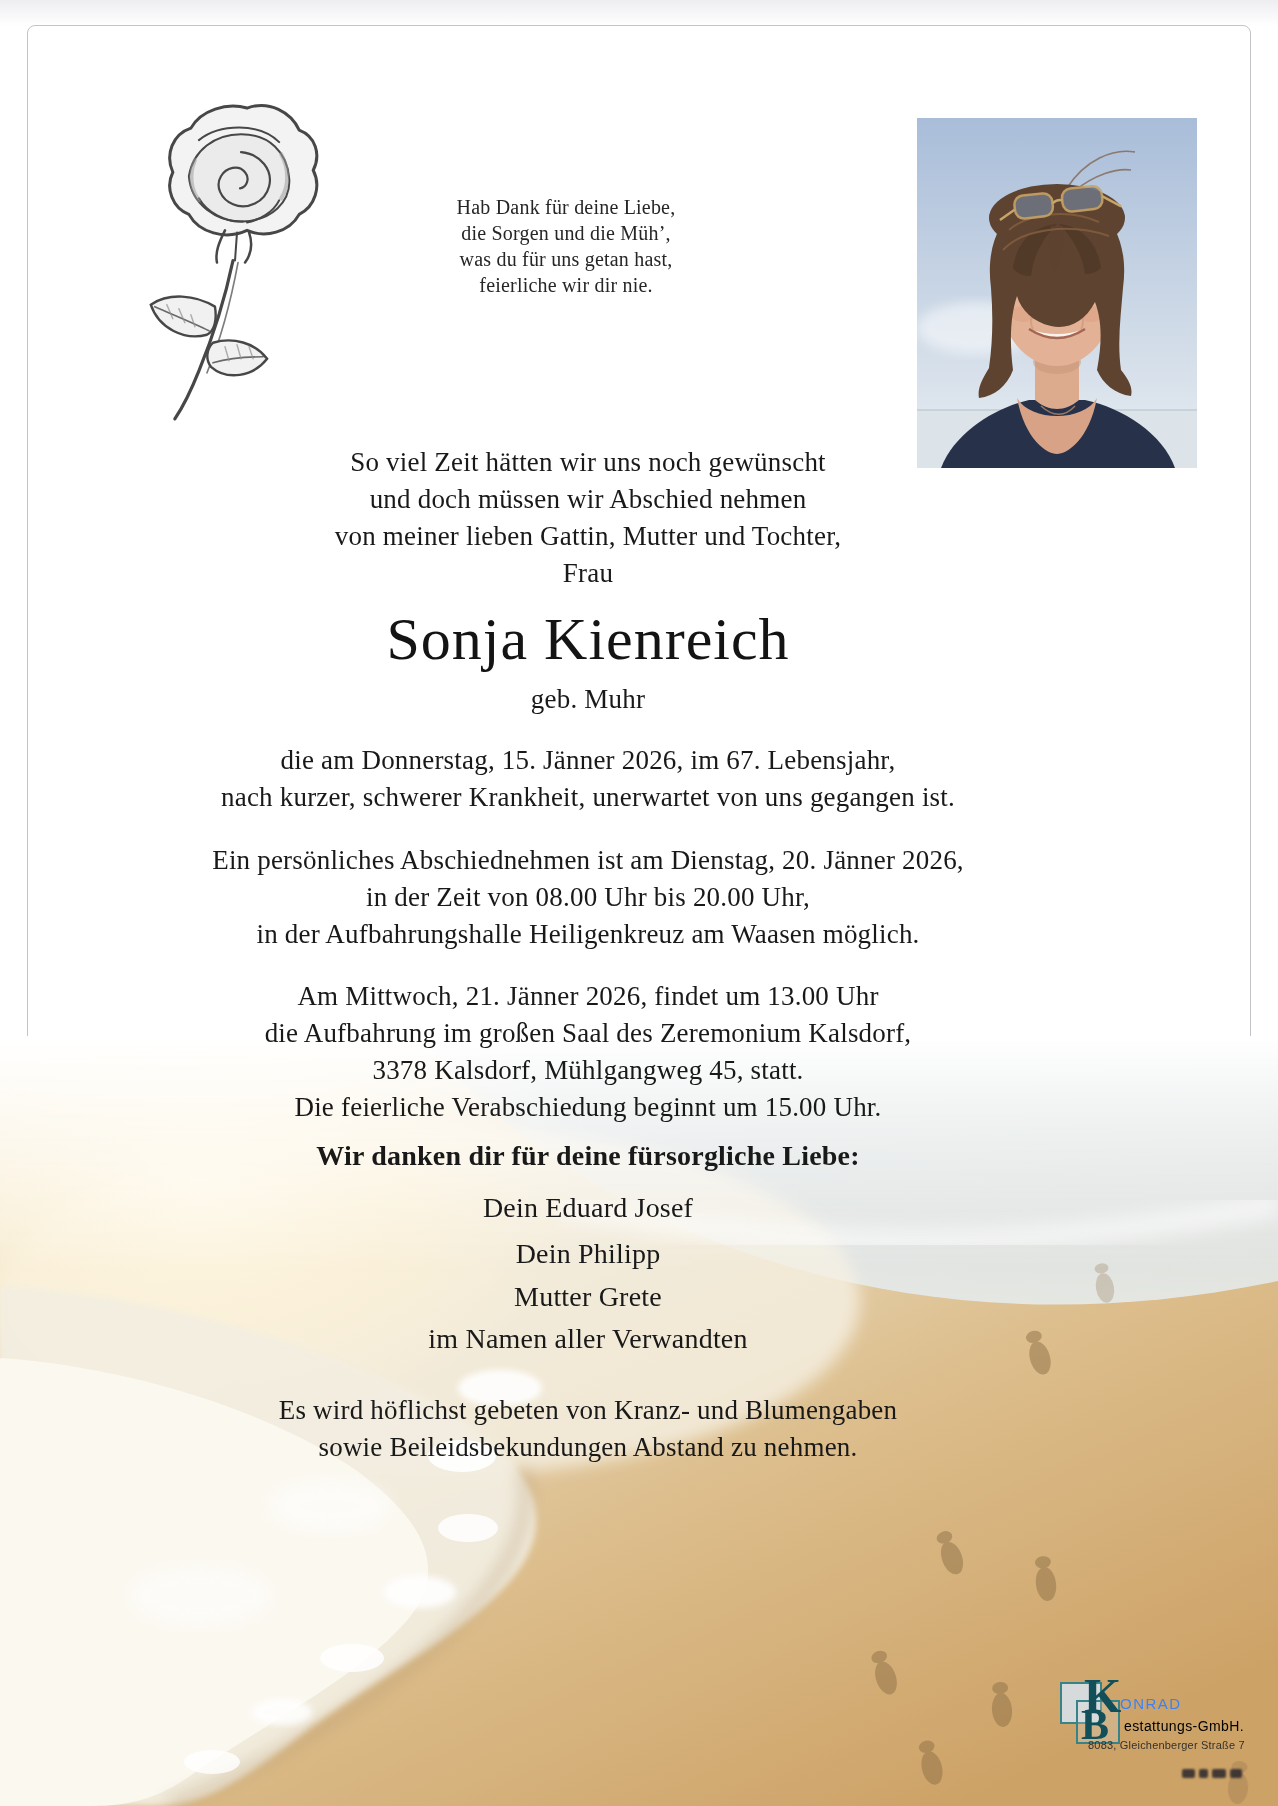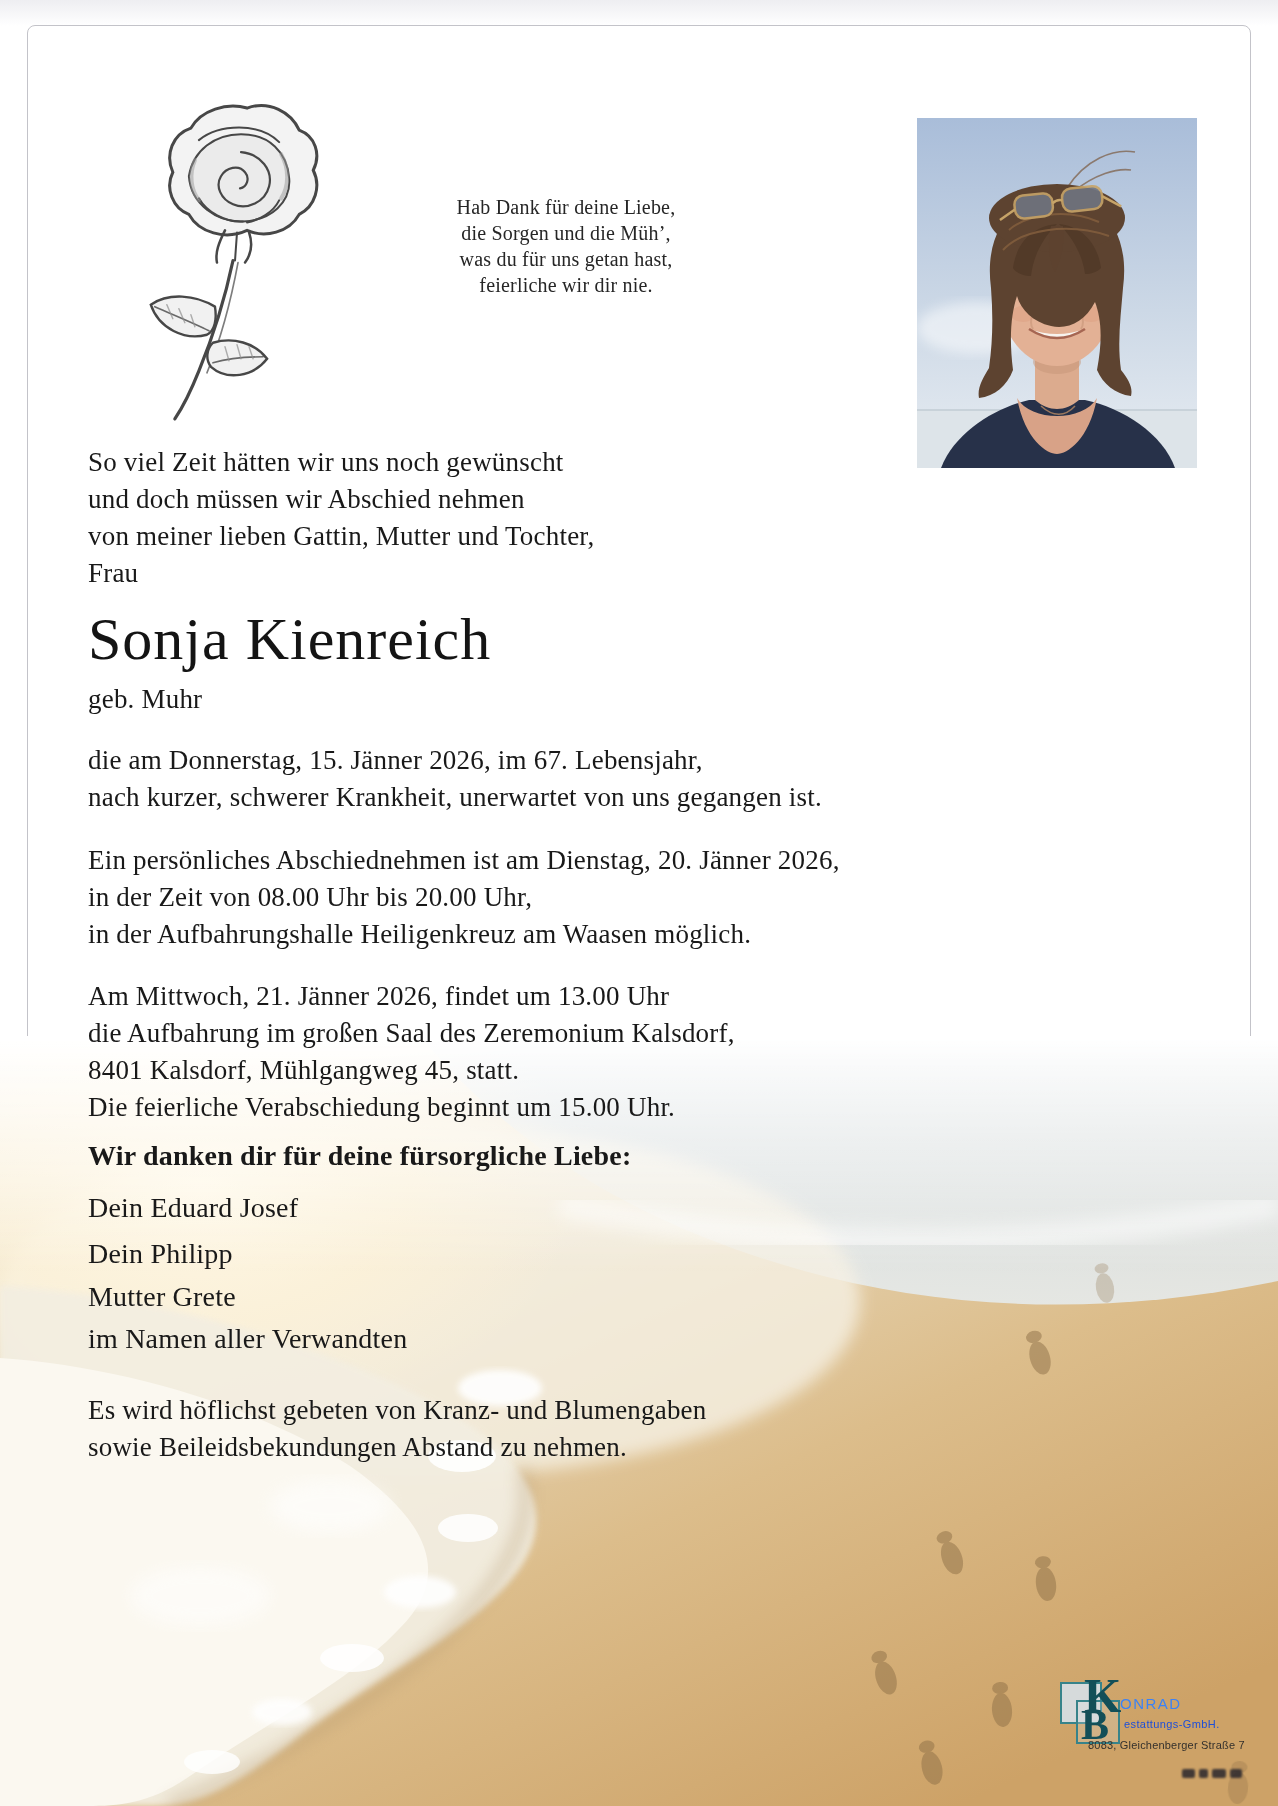--- a/index.html
+++ b/index.html
@@ -20,7 +20,7 @@
   .verse { position:absolute; left:388px; top:194px; width:356px; text-align:center;
     font-size:20px; line-height:26px; color:#262626; letter-spacing:.2px; }
 
-  .tcol { position:absolute; left:88px; width:1000px; letter-spacing:.2px; }
+  .tcol { position:absolute; left:88px; width:1000px; text-align:center; letter-spacing:.2px; }
   .body-text { font-size:27px; line-height:37px; }
   .intro    { top:444px; }
   .name-block { top:602px; font-size:60px; line-height:74px; letter-spacing:1px; color:#141414; }

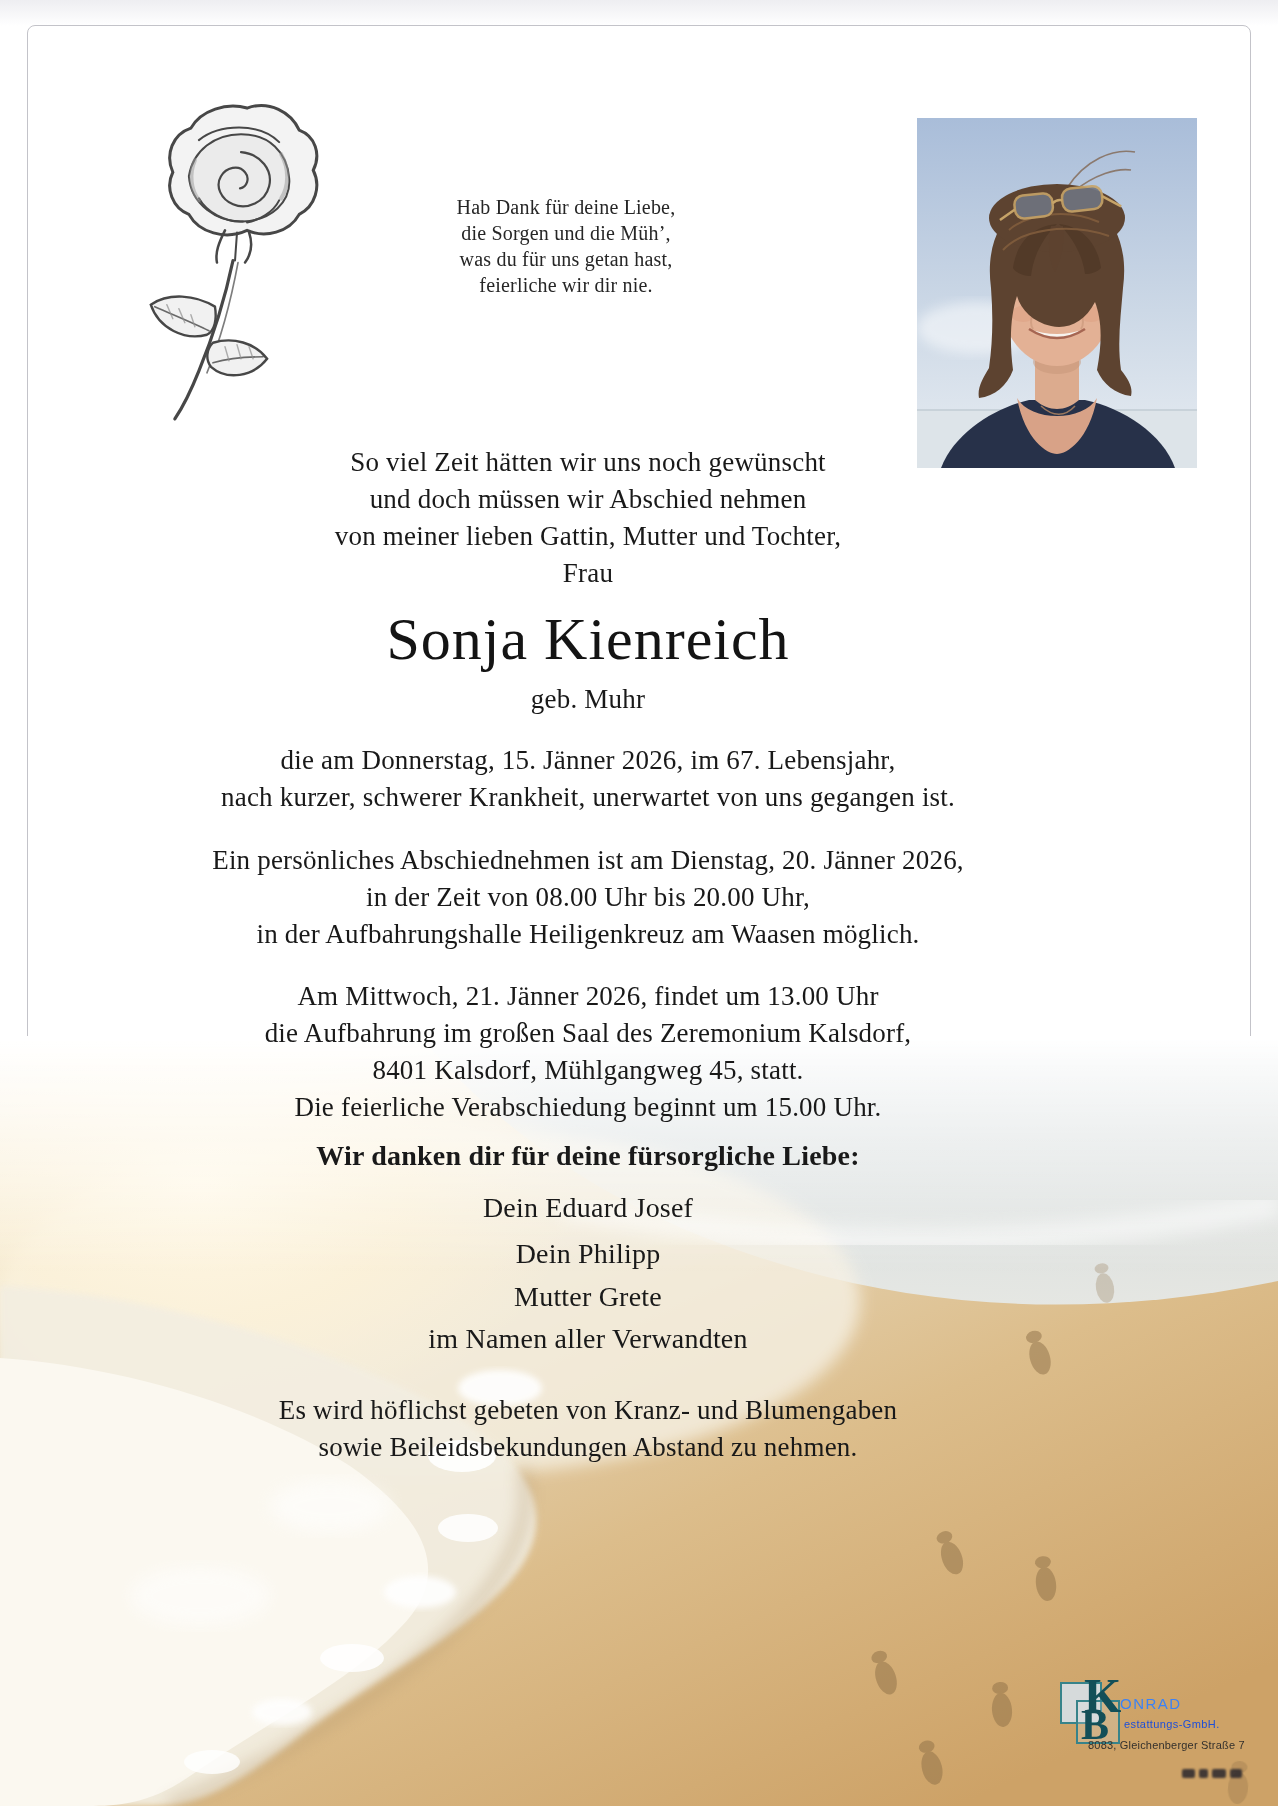--- a/index.html
+++ b/index.html
@@ -267,7 +267,7 @@
   <div class="tcol body-text p-ceremony">
     <div>Am Mittwoch, 21. Jänner 2026, findet um 13.00 Uhr</div>
     <div>die Aufbahrung im großen Saal des Zeremonium Kalsdorf,</div>
-    <div>8401 Kalsdorf, Mühlgangweg 45, statt.</div>
+    <div>3378 Kalsdorf, Mühlgangweg 45, statt.</div>
     <div>Die feierliche Verabschiedung beginnt um 15.00 Uhr.</div>
   </div>
 

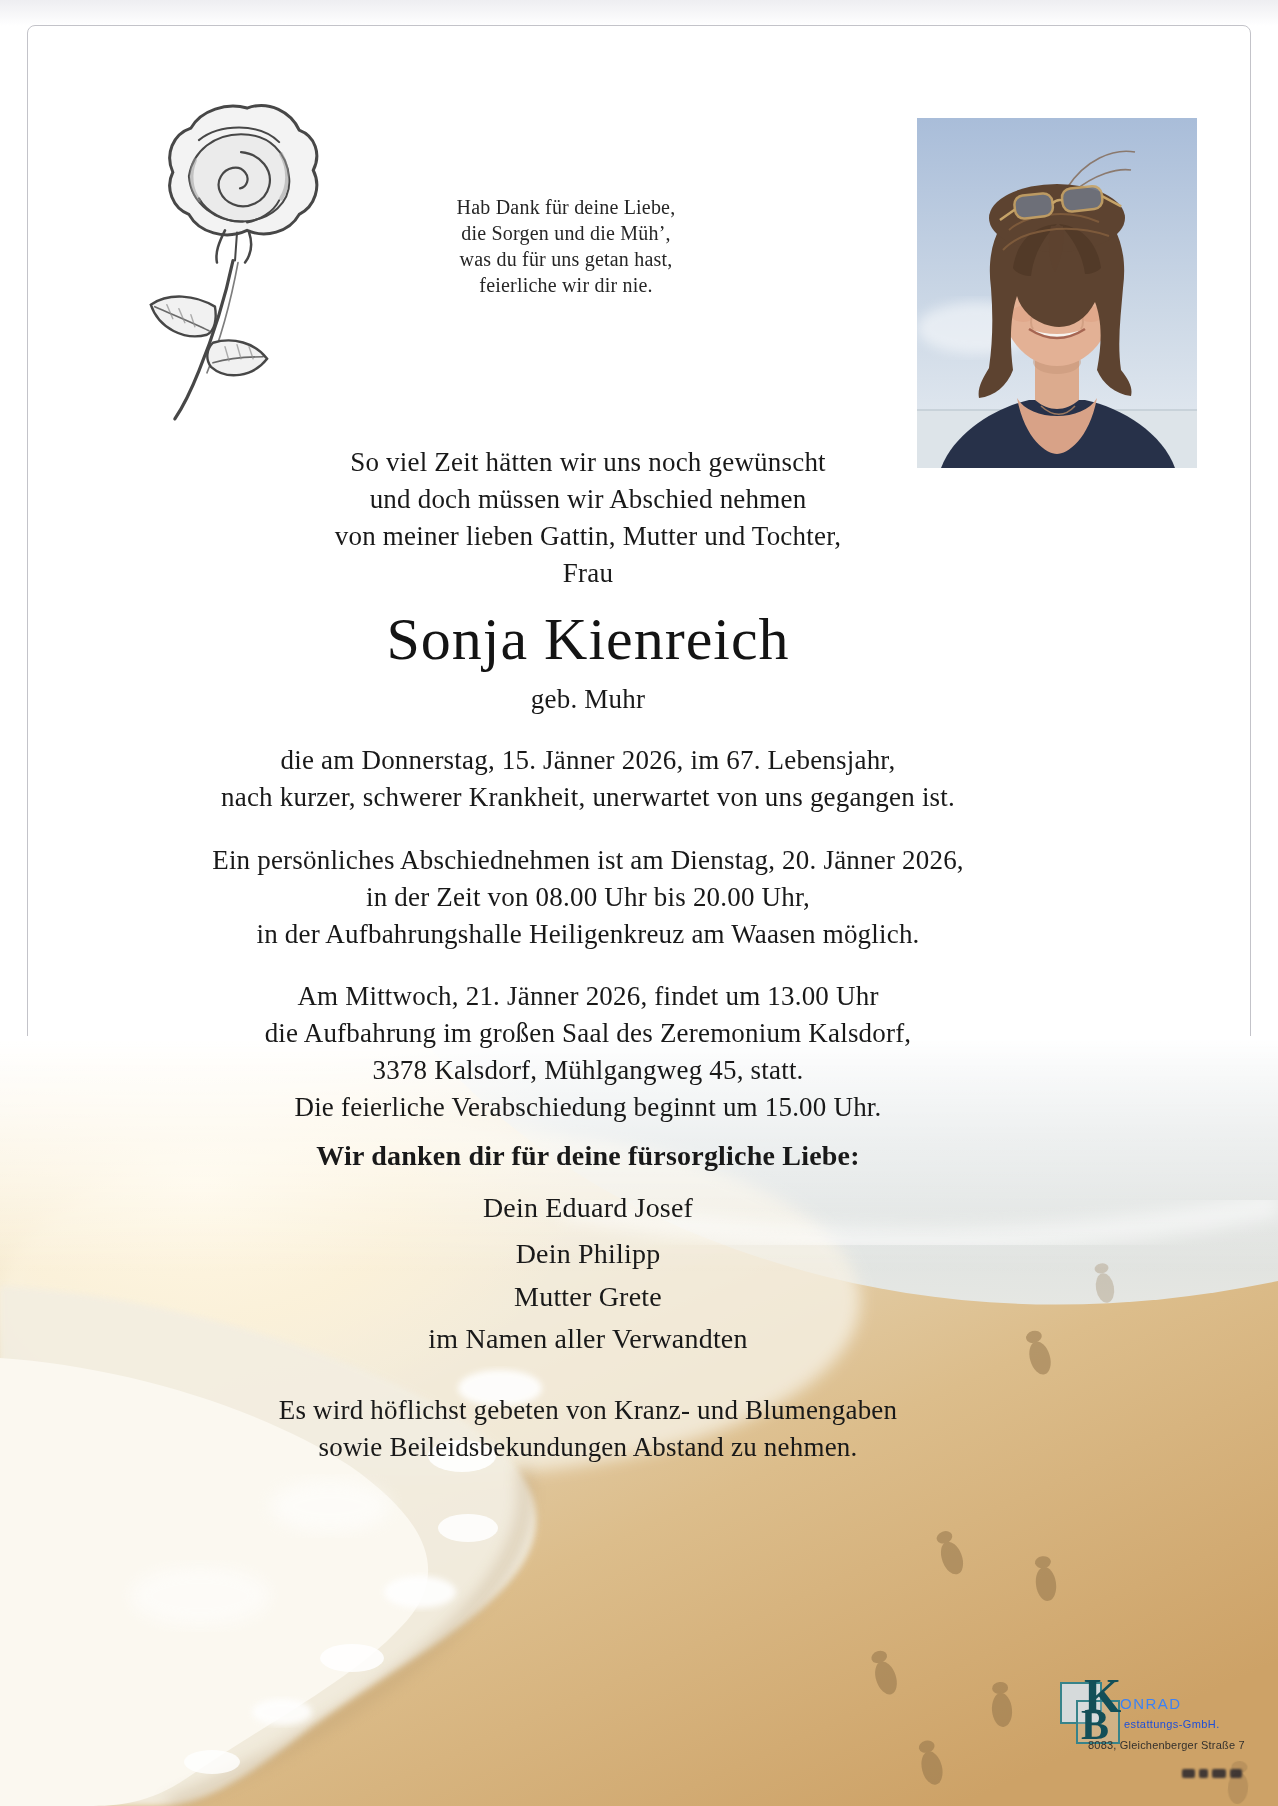--- a/index.html
+++ b/index.html
@@ -46,7 +46,7 @@
   .logo .lb { position:absolute; left:23px; top:26px; font-family:"Liberation Serif",serif;
     font-size:42px; line-height:42px; color:#134f58; font-weight:600; }
   .logo .nm { position:absolute; left:62px; top:17px; font-size:15px; letter-spacing:1.5px; color:#3b82f6; }
-  .logo .tp { position:absolute; left:66px; top:40px; font-size:11px; letter-spacing:.4px; color:#1d4ed8; }
+  .logo .tp { position:absolute; left:66px; top:40px; font-size:14px; letter-spacing:.4px; color:#000000; }
   .logo .ad { position:absolute; left:30px; top:61px; font-size:11px; letter-spacing:.2px; color:#33302c; }
 
   .smudge { position:absolute; left:1182px; top:1766px; width:80px; height:14px;

